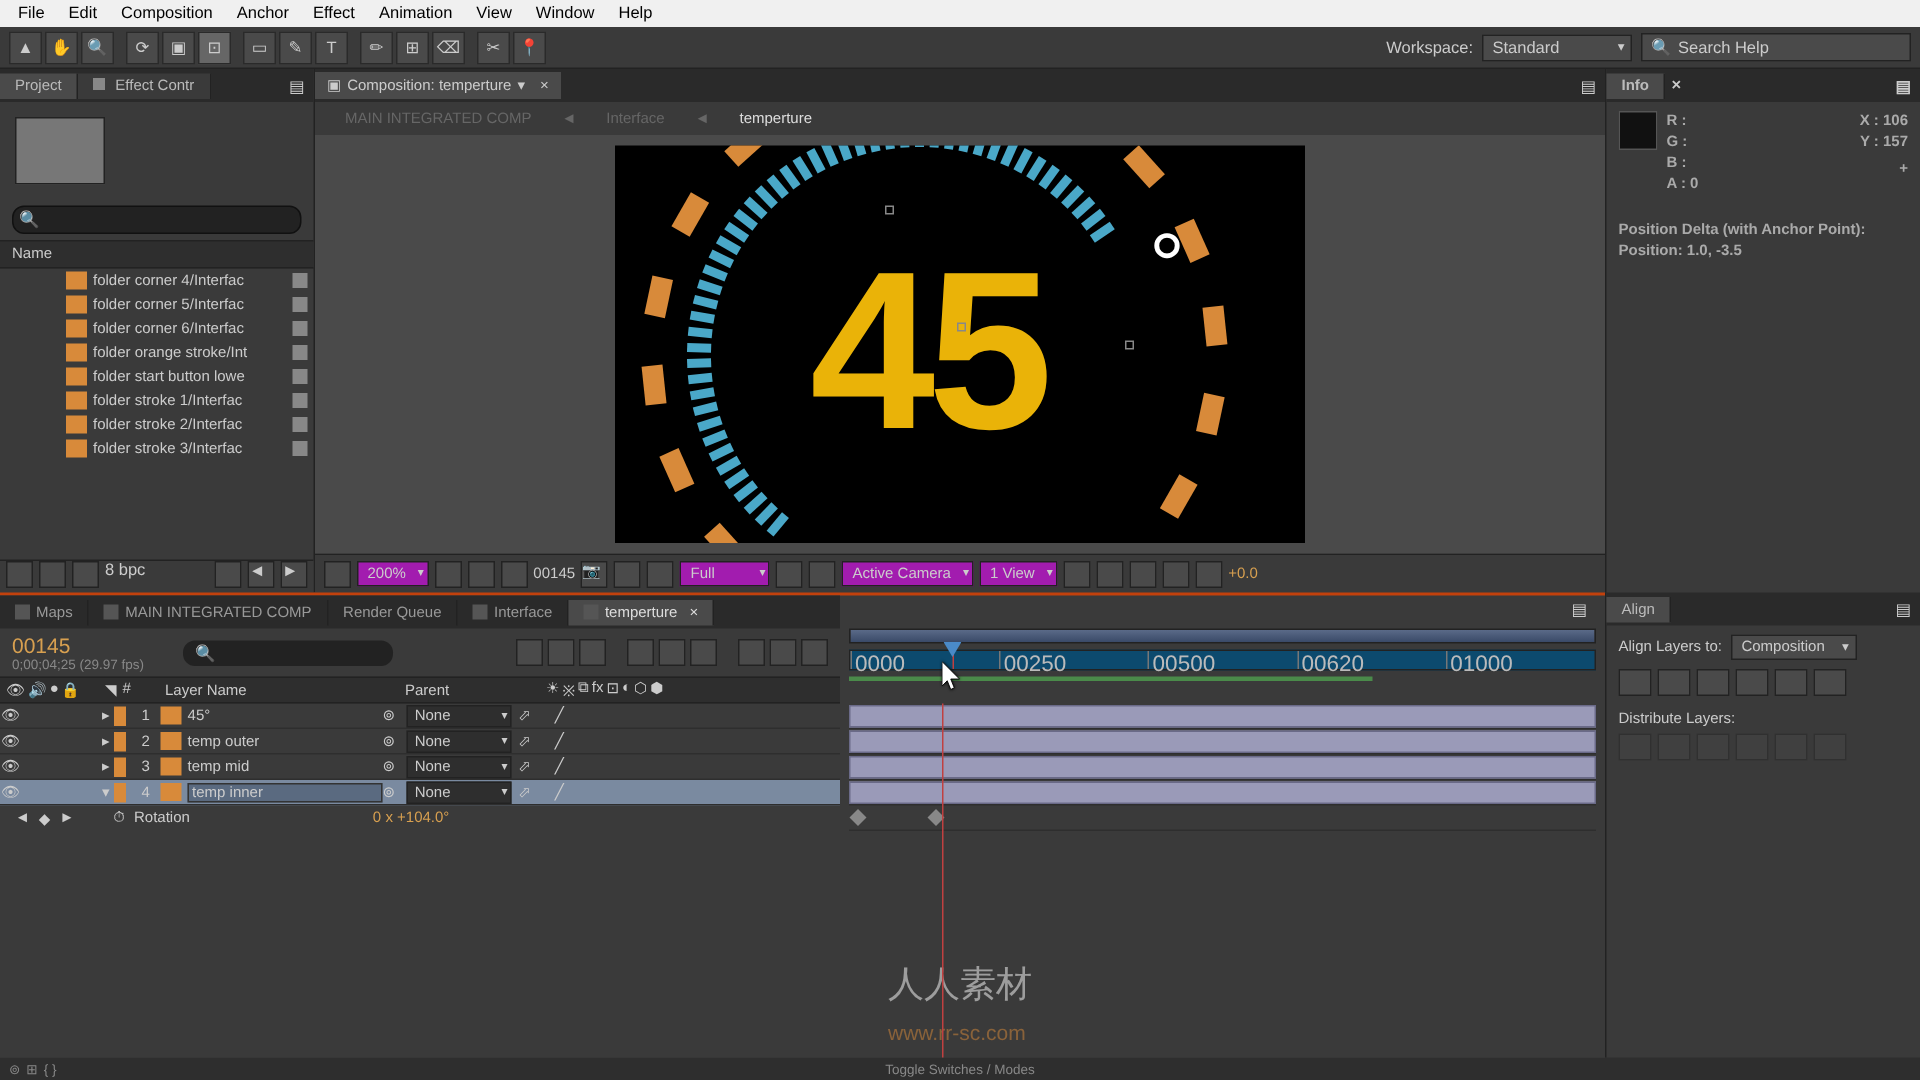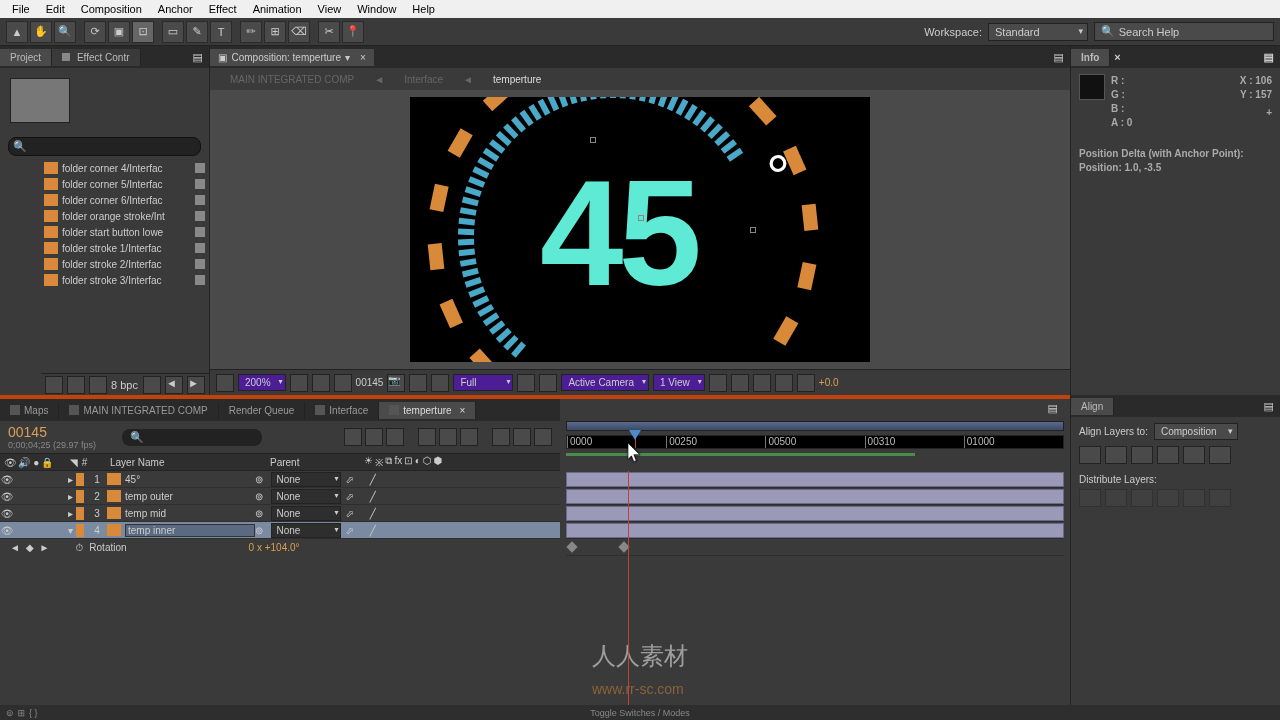--- a/index.html
+++ b/index.html
@@ -161,6 +161,7 @@
     <div class="search-box">
         <span>🔍</span>
       </div>
+    <div class="col-header">Name</div>
     <div class="project-list">
       <div class="proj-item">
           <div class="comp-icon"></div>

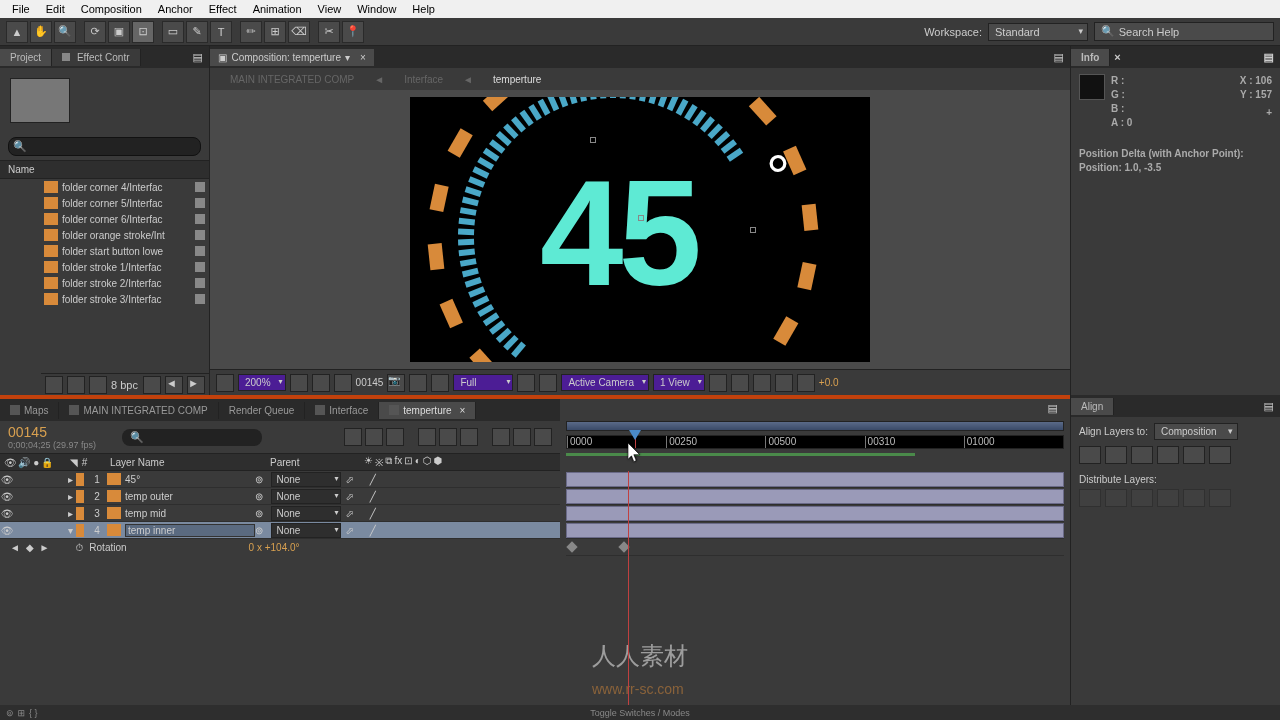--- a/index.html
+++ b/index.html
@@ -40,7 +40,7 @@
 .tick { position: absolute; width: 6px; height: 16px; background: #4aa8c8; top: 0; left: 50%; transform-origin: 3px 155px; }
 .ring-dash { position: absolute; width: 390px; height: 390px; left: 5px; top: -55px; }
 .dash { position: absolute; width: 26px; height: 14px; background: #d88a3a; top: 0; left: 50%; transform-origin: 13px 195px; }
-.big-text { position: absolute; top: 50px; left: 130px; font-size: 150px; font-weight: bold; color: #5eead4; letter-spacing: -5px; }
+.big-text { position: absolute; top: 50px; left: 130px; font-size: 150px; font-weight: bold; color: #eab308; letter-spacing: -5px; }
 .degree { position: absolute; top: 45px; right: 80px; font-size: 60px; color: #fff; }
 .handle { position: absolute; width: 6px; height: 6px; border: 1px solid #888; background: transparent; }
 .viewer-controls { height: 26px; background: #3a3a3a; border-top: 1px solid #222; display: flex; align-items: center; padding: 0 6px; gap: 4px; font-size: 10px; }

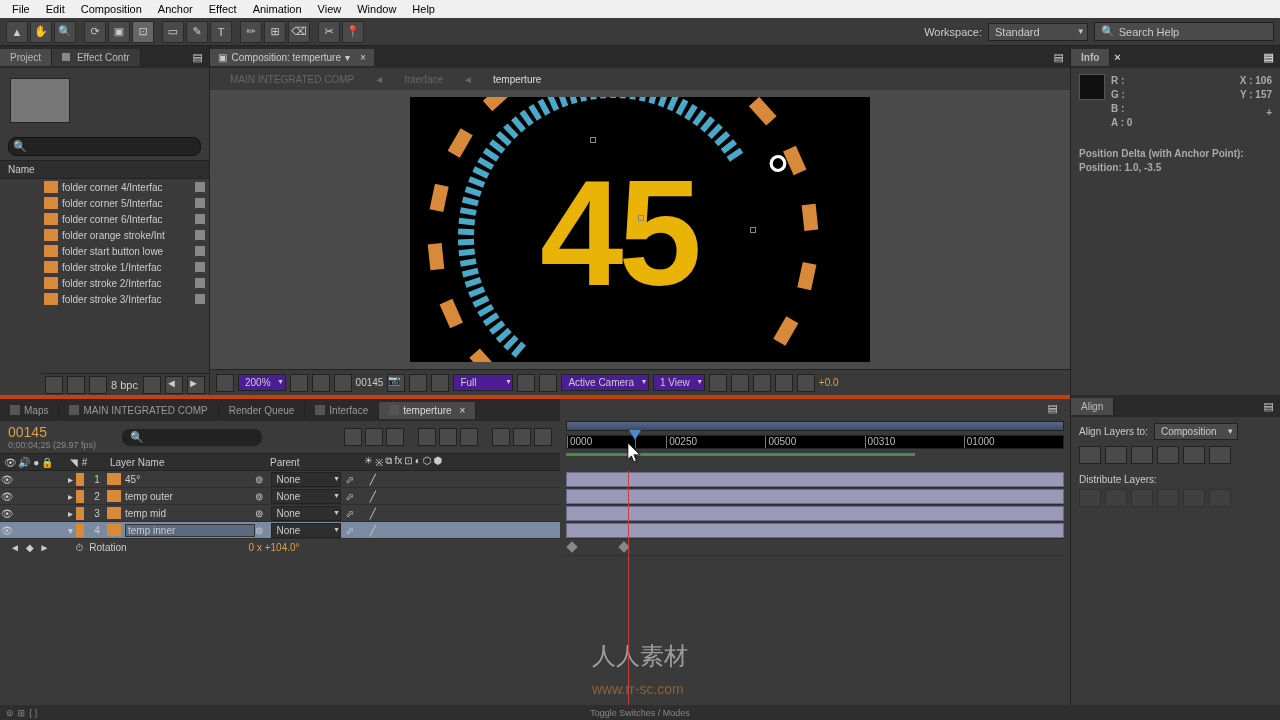--- a/index.html
+++ b/index.html
@@ -28,7 +28,7 @@
 .proj-item { display: flex; align-items: center; padding: 2px 4px; font-size: 10px; color: #ccc; }
 .proj-item .comp-icon { width: 14px; height: 12px; background: #d88a3a; margin: 0 4px 0 40px; }
 .proj-item .script-icon { width: 10px; height: 10px; background: #888; margin-left: auto; }
-.proj-bottom { height: 22px; background: #3a3a3a; border-top: 1px solid #222; display: flex; align-items: center; padding: 0 4px; gap: 4px; margin-left: 41px; }
+.proj-bottom { height: 22px; background: #3a3a3a; border-top: 1px solid #222; display: flex; align-items: flex-start; padding: 0 4px; gap: 4px; }
 .center-panel { flex: 1; background: #3a3a3a; display: flex; flex-direction: column; }
 .comp-header { background: #2a2a2a; height: 22px; display: flex; align-items: center; }
 .comp-tab { background: #4a4a4a; padding: 3px 8px; font-size: 10px; display: flex; align-items: center; gap: 4px; }

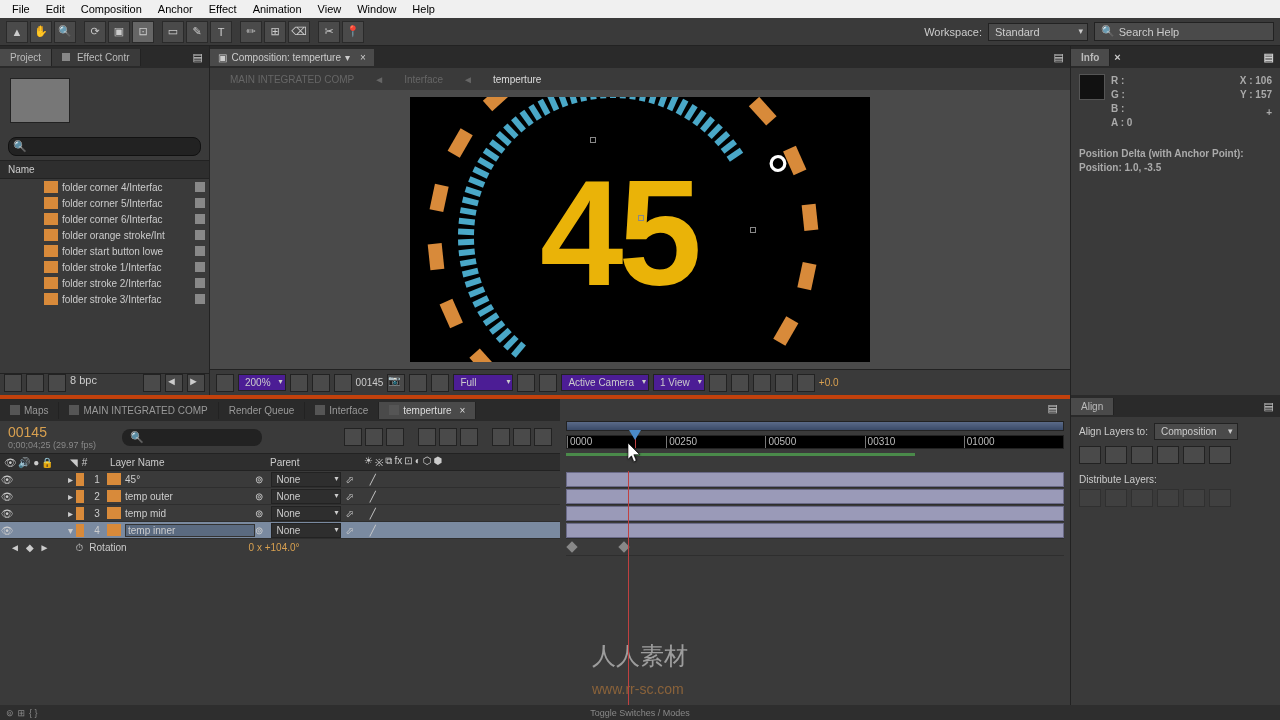--- a/index.html
+++ b/index.html
@@ -44,7 +44,7 @@
 .degree { position: absolute; top: 45px; right: 80px; font-size: 60px; color: #fff; }
 .handle { position: absolute; width: 6px; height: 6px; border: 1px solid #888; background: transparent; }
 .viewer-controls { height: 26px; background: #3a3a3a; border-top: 1px solid #222; display: flex; align-items: center; padding: 0 6px; gap: 4px; font-size: 10px; }
-.vc-dropdown { background: #4c1d95; border: 1px solid #222; padding: 2px 14px 2px 6px; position: relative; }
+.vc-dropdown { background: #a21caf; border: 1px solid #222; padding: 2px 14px 2px 6px; position: relative; }
 .vc-dropdown:after { content: "▾"; position: absolute; right: 2px; font-size: 8px; }
 .vc-btn { width: 18px; height: 18px; background: #4a4a4a; border: 1px solid #222; }
 .right-panel { width: 210px; background: #3a3a3a; border-left: 1px solid #222; display: flex; flex-direction: column; font-weight: bold; }

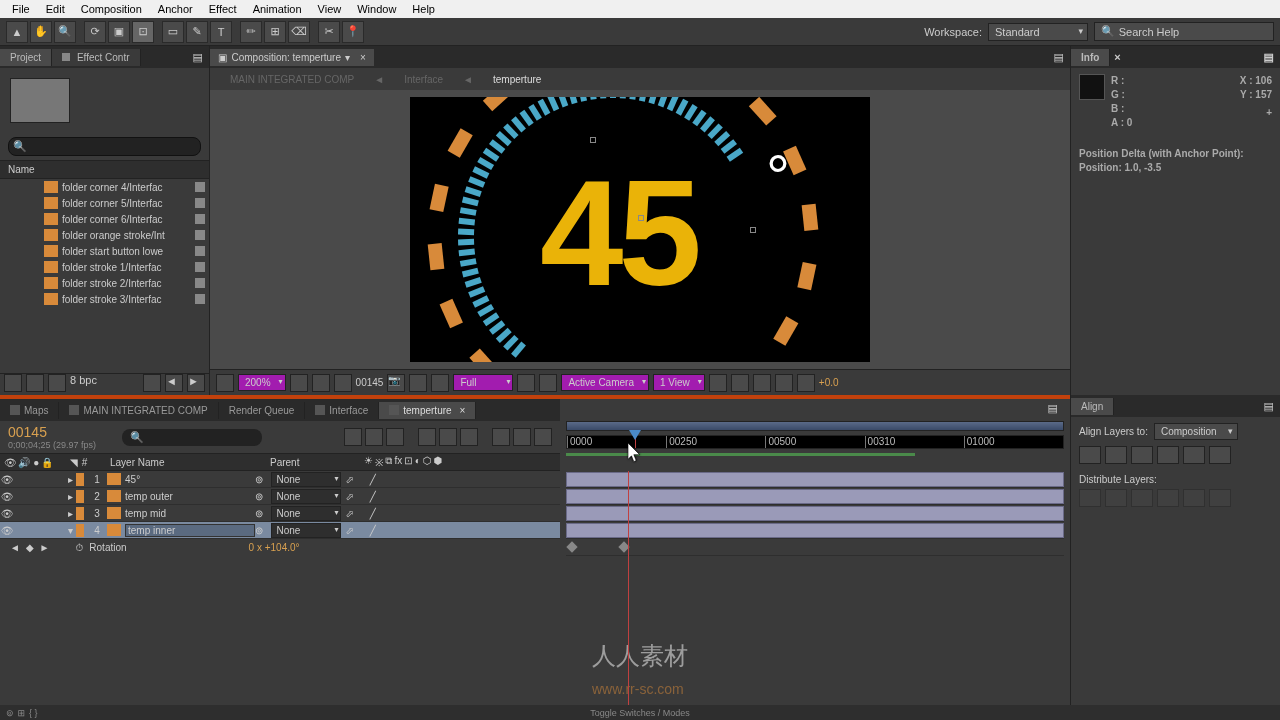--- a/index.html
+++ b/index.html
@@ -53,7 +53,7 @@
 .info-left { flex: 1; }
 .info-right { text-align: right; }
 .color-chip { width: 26px; height: 26px; background: #111; border: 1px solid #555; float: left; margin-right: 6px; }
-.timeline-area { height: 310px; background: #3a3a3a; border-top: 4px solid #c2410c; display: flex; }
+.timeline-area { height: 310px; background: #3a3a3a; border-top: 2px solid #c2410c; display: flex; }
 .timeline-left { width: 560px; display: flex; flex-direction: column; }
 .tl-tabs { height: 22px; background: #2a2a2a; display: flex; align-items: center; }
 .tl-tab { padding: 3px 10px; font-size: 10px; color: #999; border-right: 1px solid #222; cursor: pointer; display: flex; align-items: center; gap: 4px; }

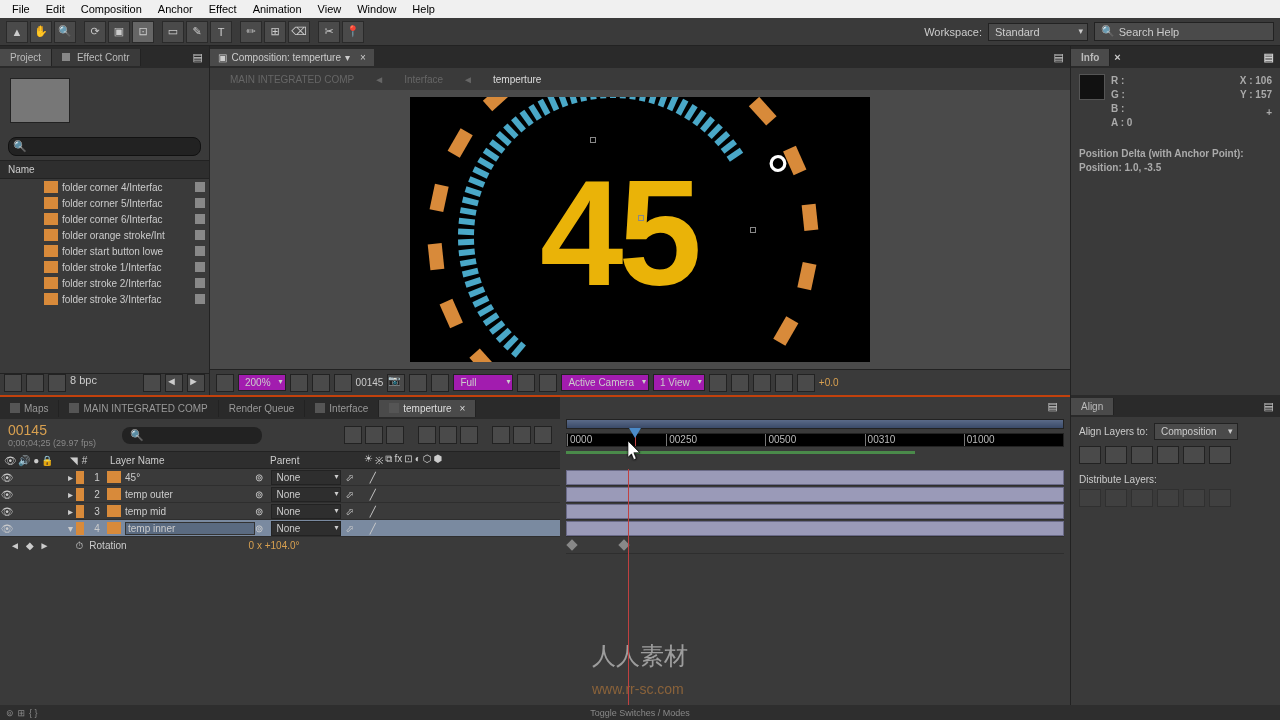--- a/index.html
+++ b/index.html
@@ -82,7 +82,7 @@
 .prop-val { color: #d8a050; }
 .timeline-right { flex: 1; display: flex; flex-direction: column; position: relative; }
 .tl-ruler-wrap { height: 32px; margin-top: 22px; position: relative; }
-.tl-ruler { height: 14px; background: #000000; border: 1px solid #222; margin: 4px 6px 0 6px; position: relative; display: flex; font-size: 10px; color: #bbb; }
+.tl-ruler { height: 14px; background: #0c4a6e; border: 1px solid #222; margin: 4px 6px 0 6px; position: relative; display: flex; font-size: 15px; color: #bbb; }
 .ruler-mark { flex: 1; padding-left: 2px; border-left: 1px solid #777; }
 .tl-scroll { height: 10px; background: linear-gradient(#5a6a88,#3a4a68); margin: 0 6px; border: 1px solid #222; }
 .tl-tracks { flex: 1; position: relative; margin: 0 6px; }

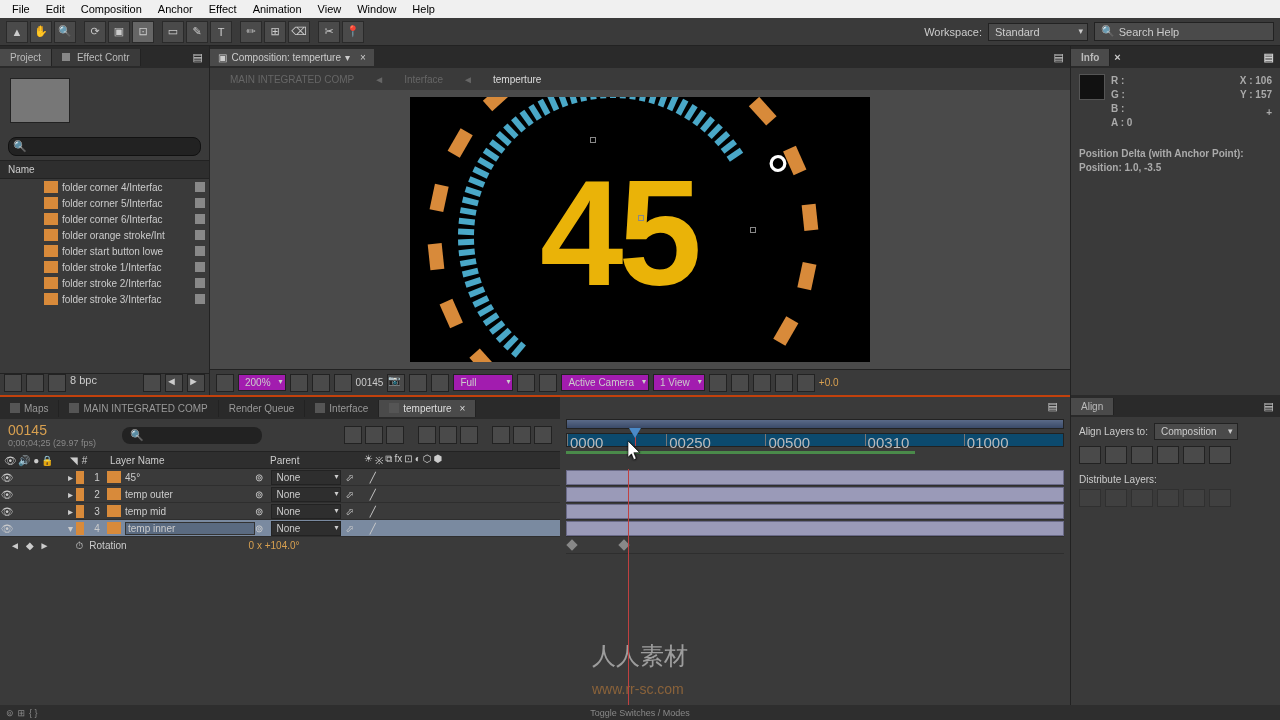--- a/index.html
+++ b/index.html
@@ -509,7 +509,7 @@
         <div class="ruler-mark">0000</div>
         <div class="ruler-mark">00250</div>
         <div class="ruler-mark">00500</div>
-        <div class="ruler-mark">00310</div>
+        <div class="ruler-mark">00620</div>
         <div class="ruler-mark">01000</div>
         <div class="playhead">
               <div class="playhead-head"></div>

